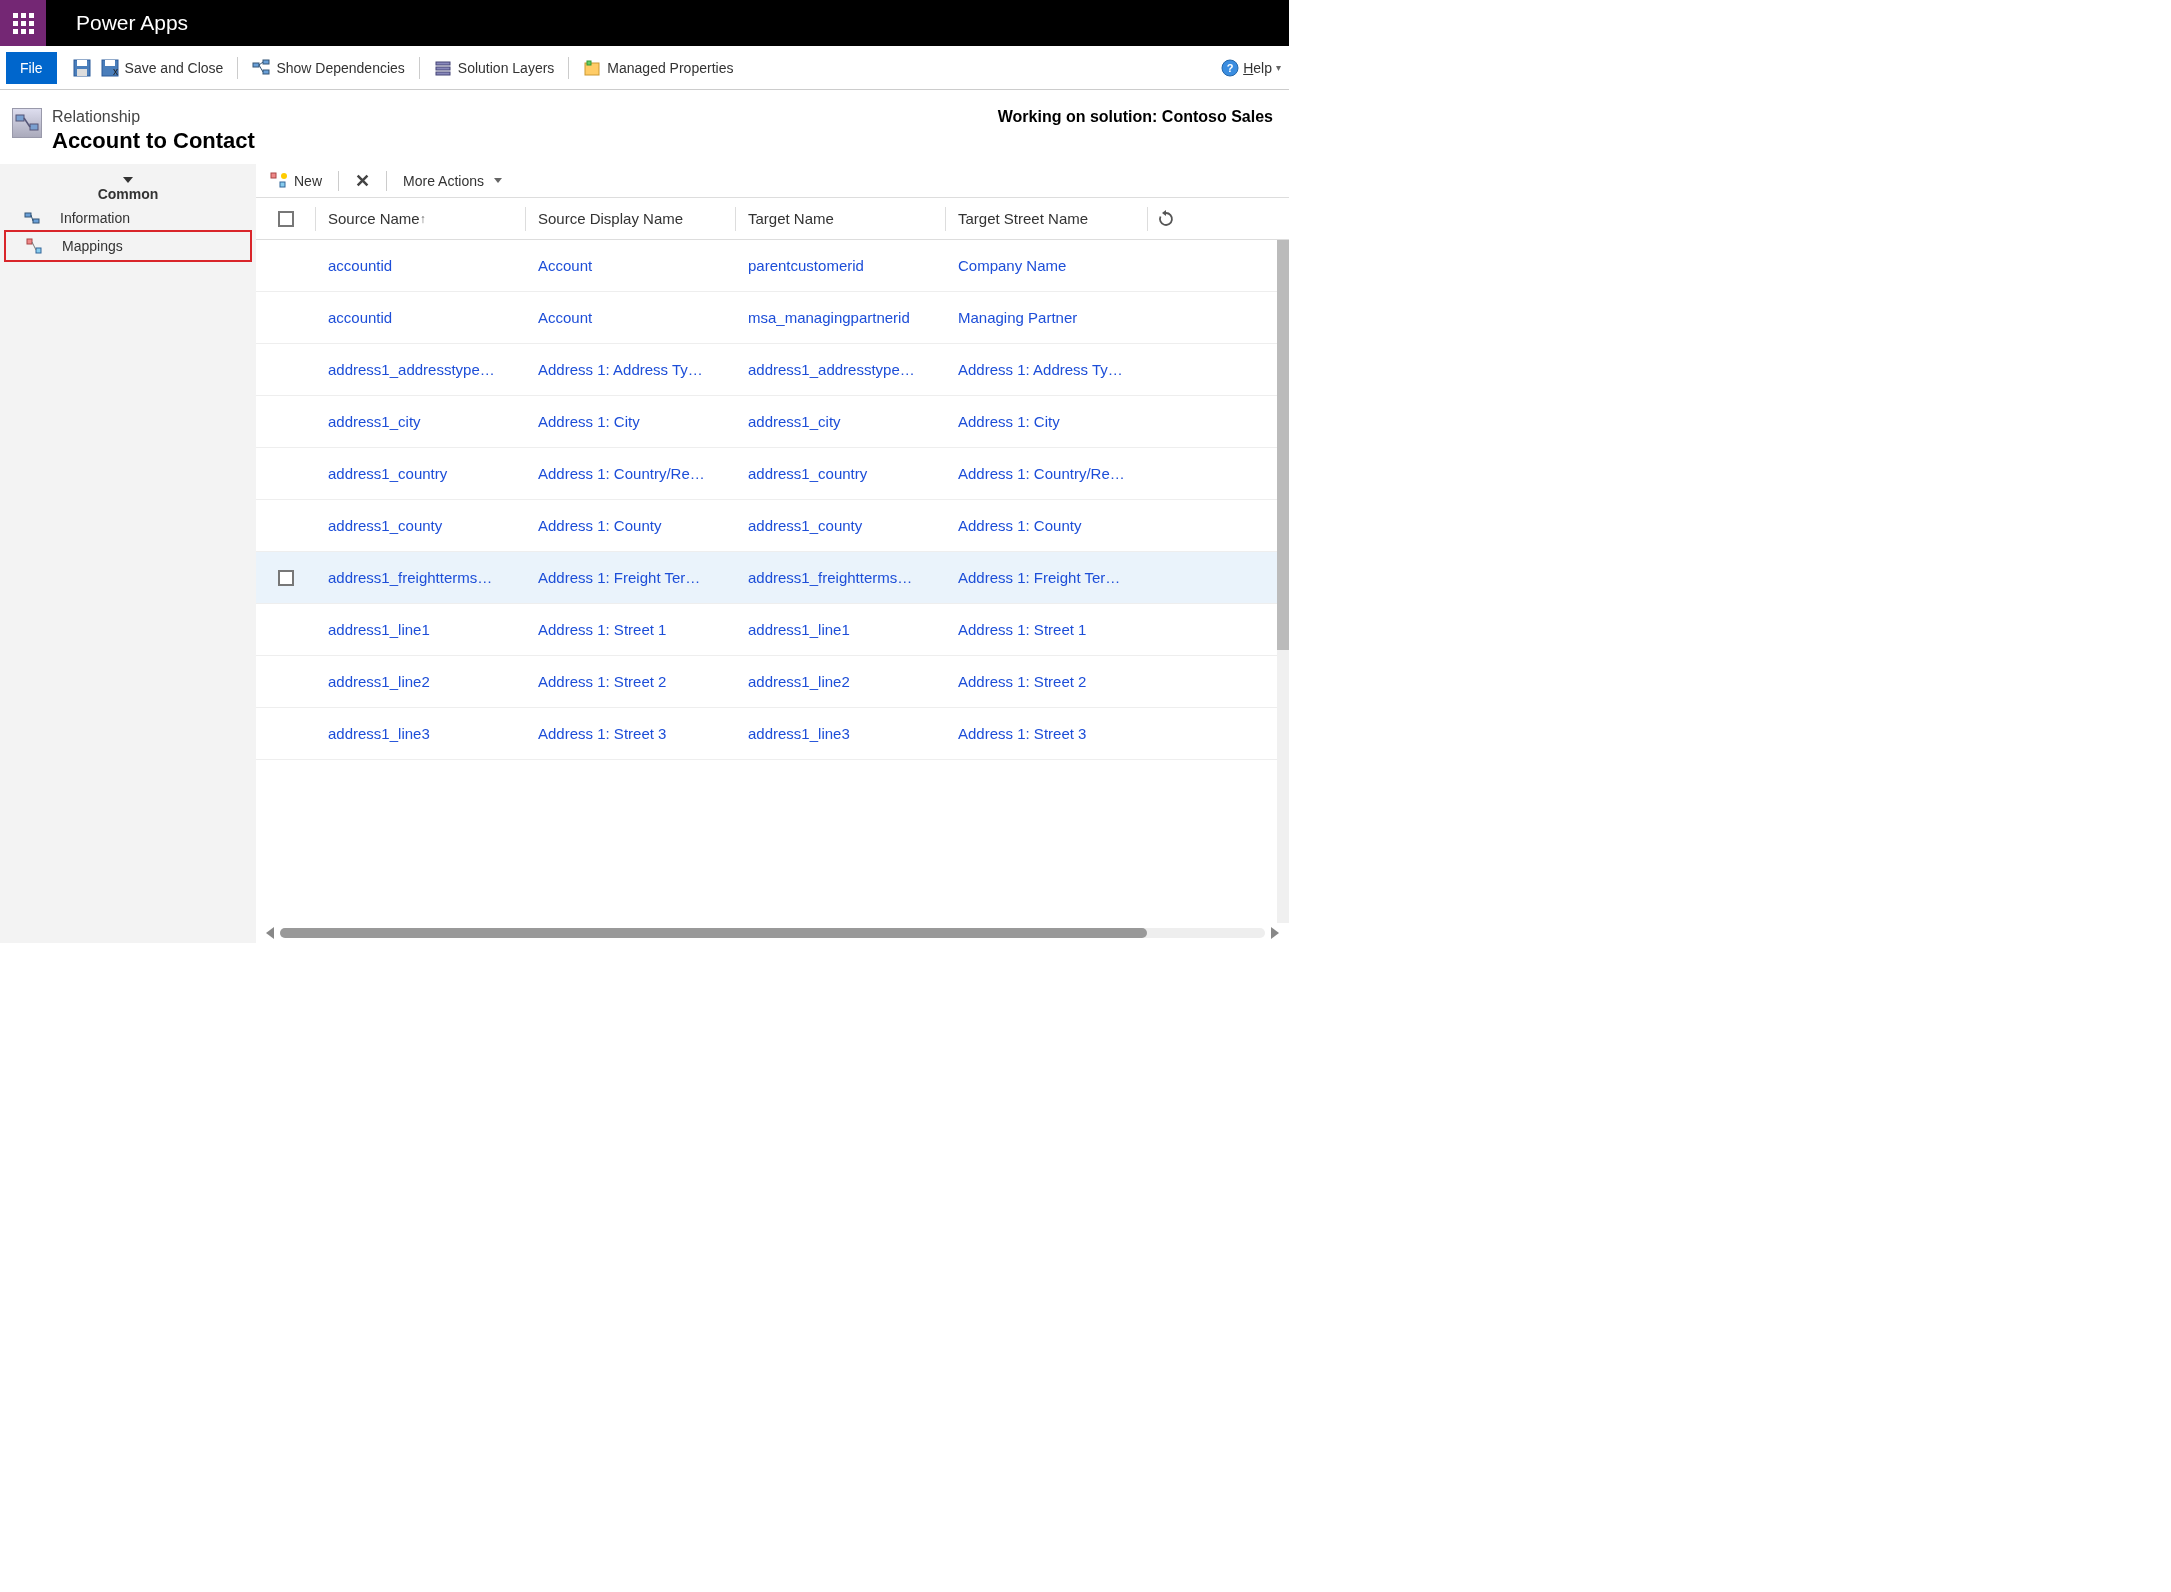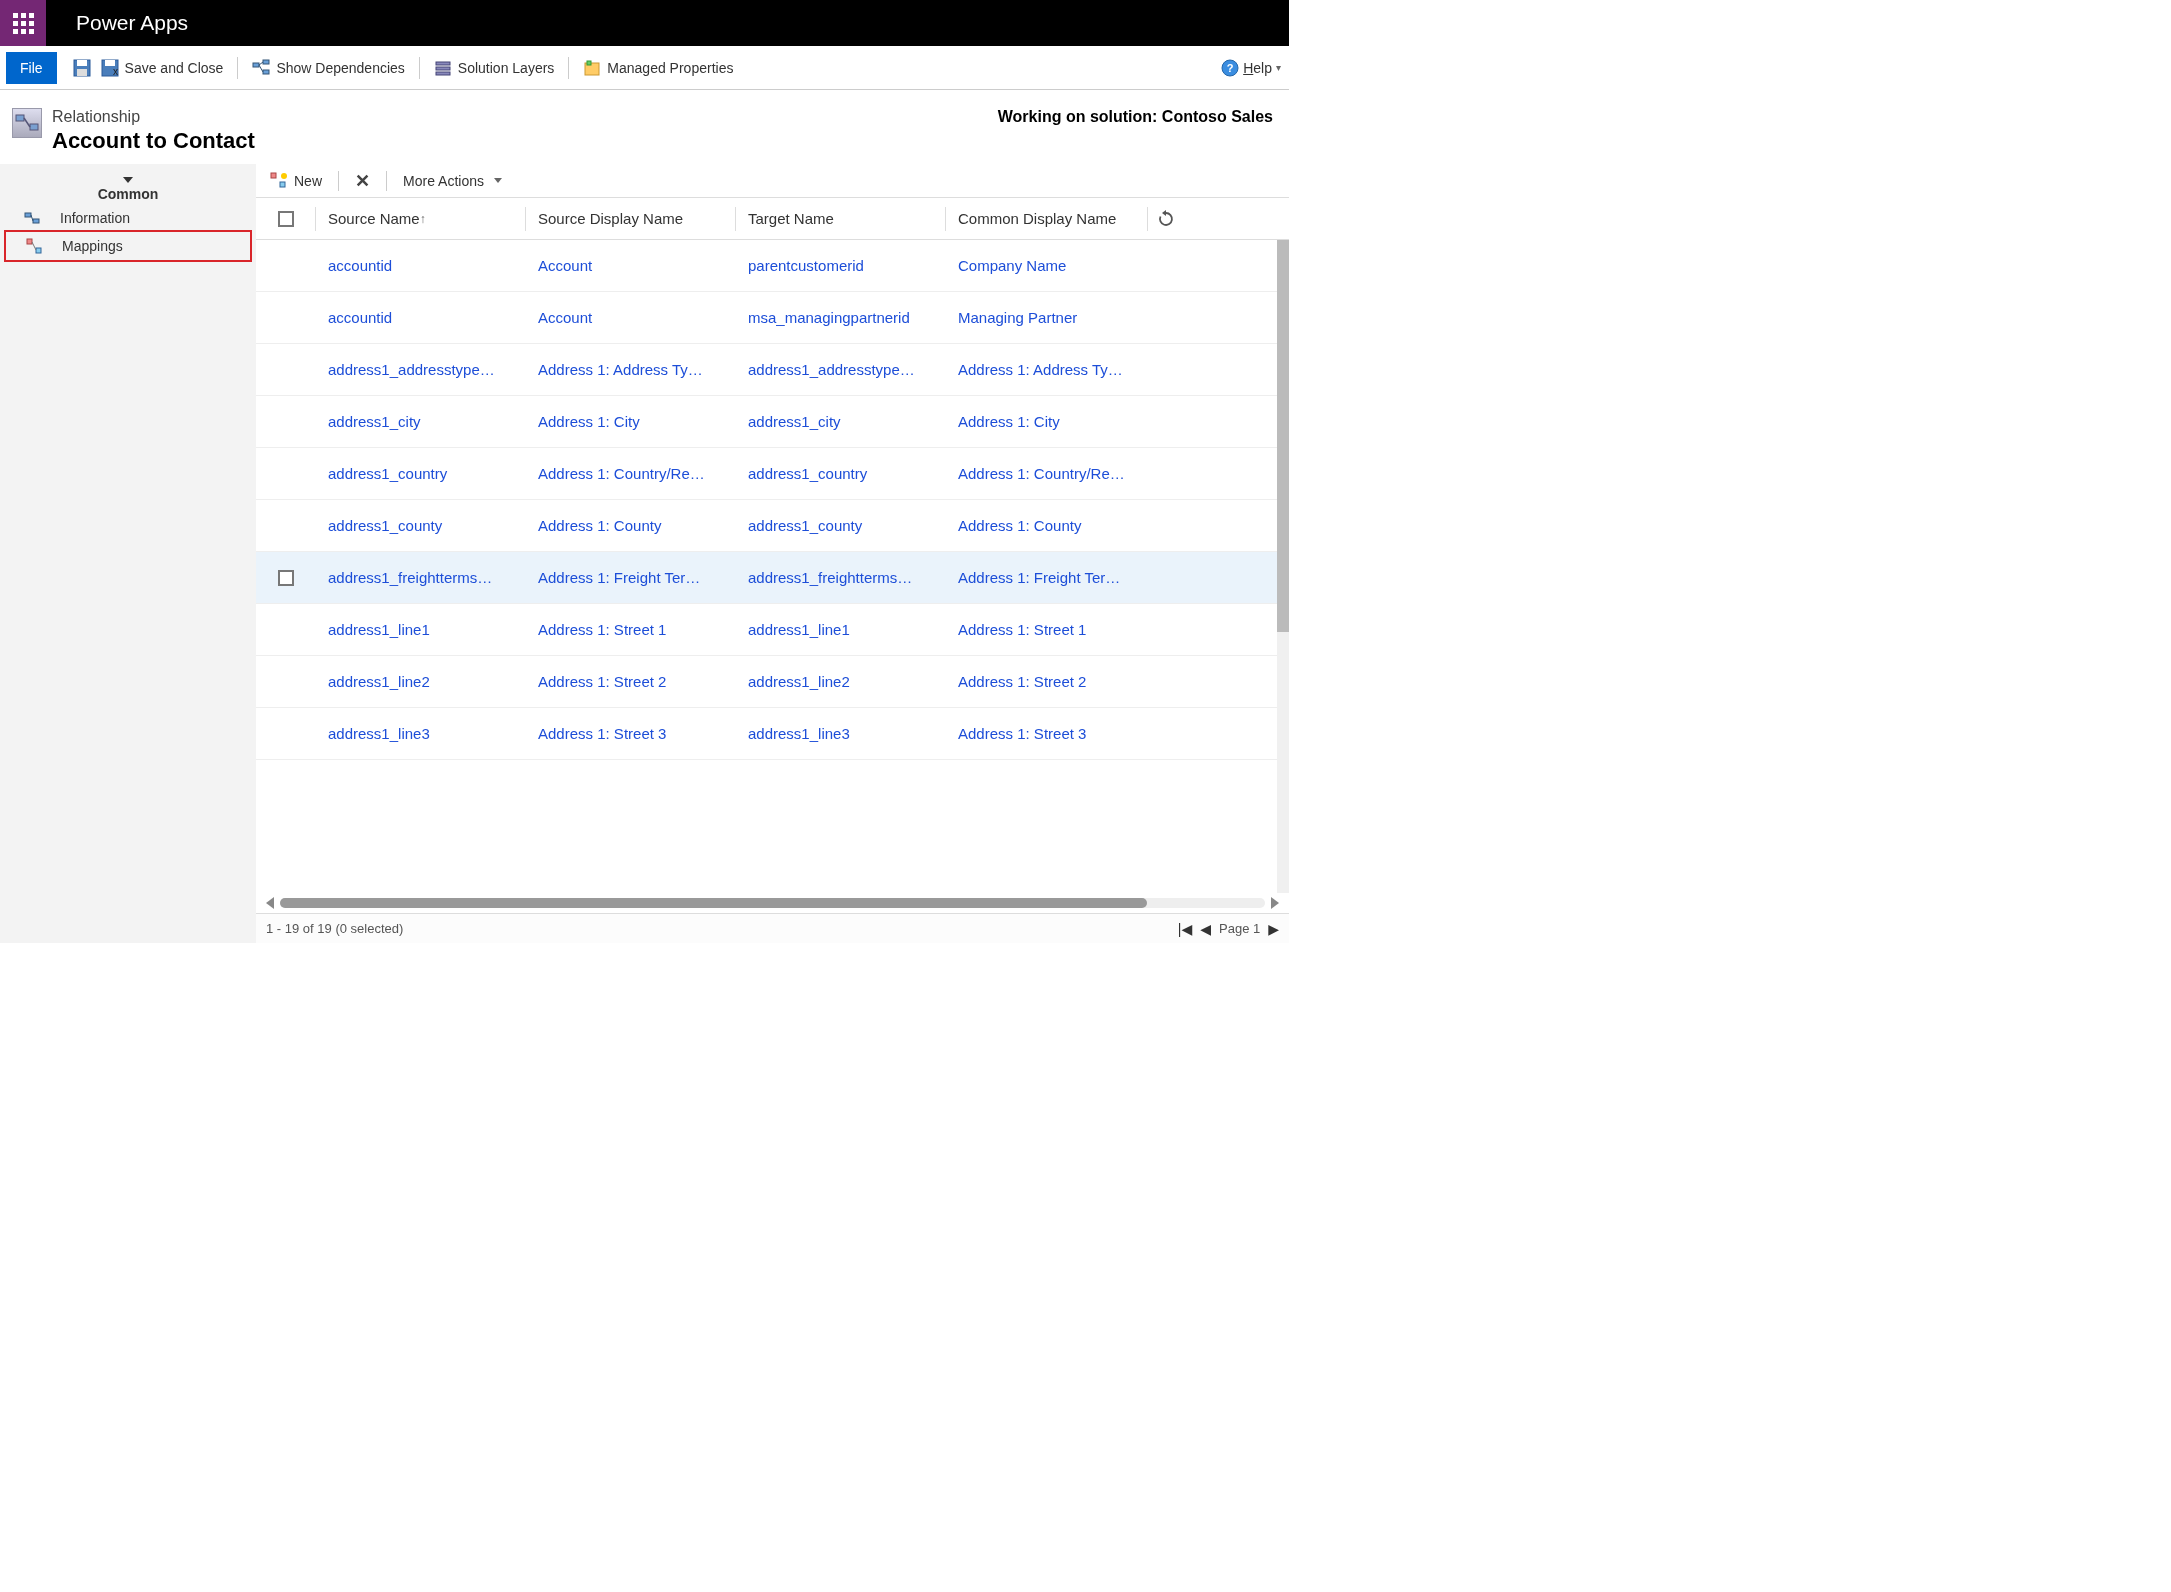--- a/index.html
+++ b/index.html
@@ -264,7 +264,7 @@
         <span>Target Name</span>
       </div>
       <div class="gh-col col-tgdisp">
-        <span>Common Display Name</span>
+        <span>Target Street Name</span>
       </div>
       <div class="gh-refresh">
         <svg width="18" height="18" viewBox="0 0 18 18">

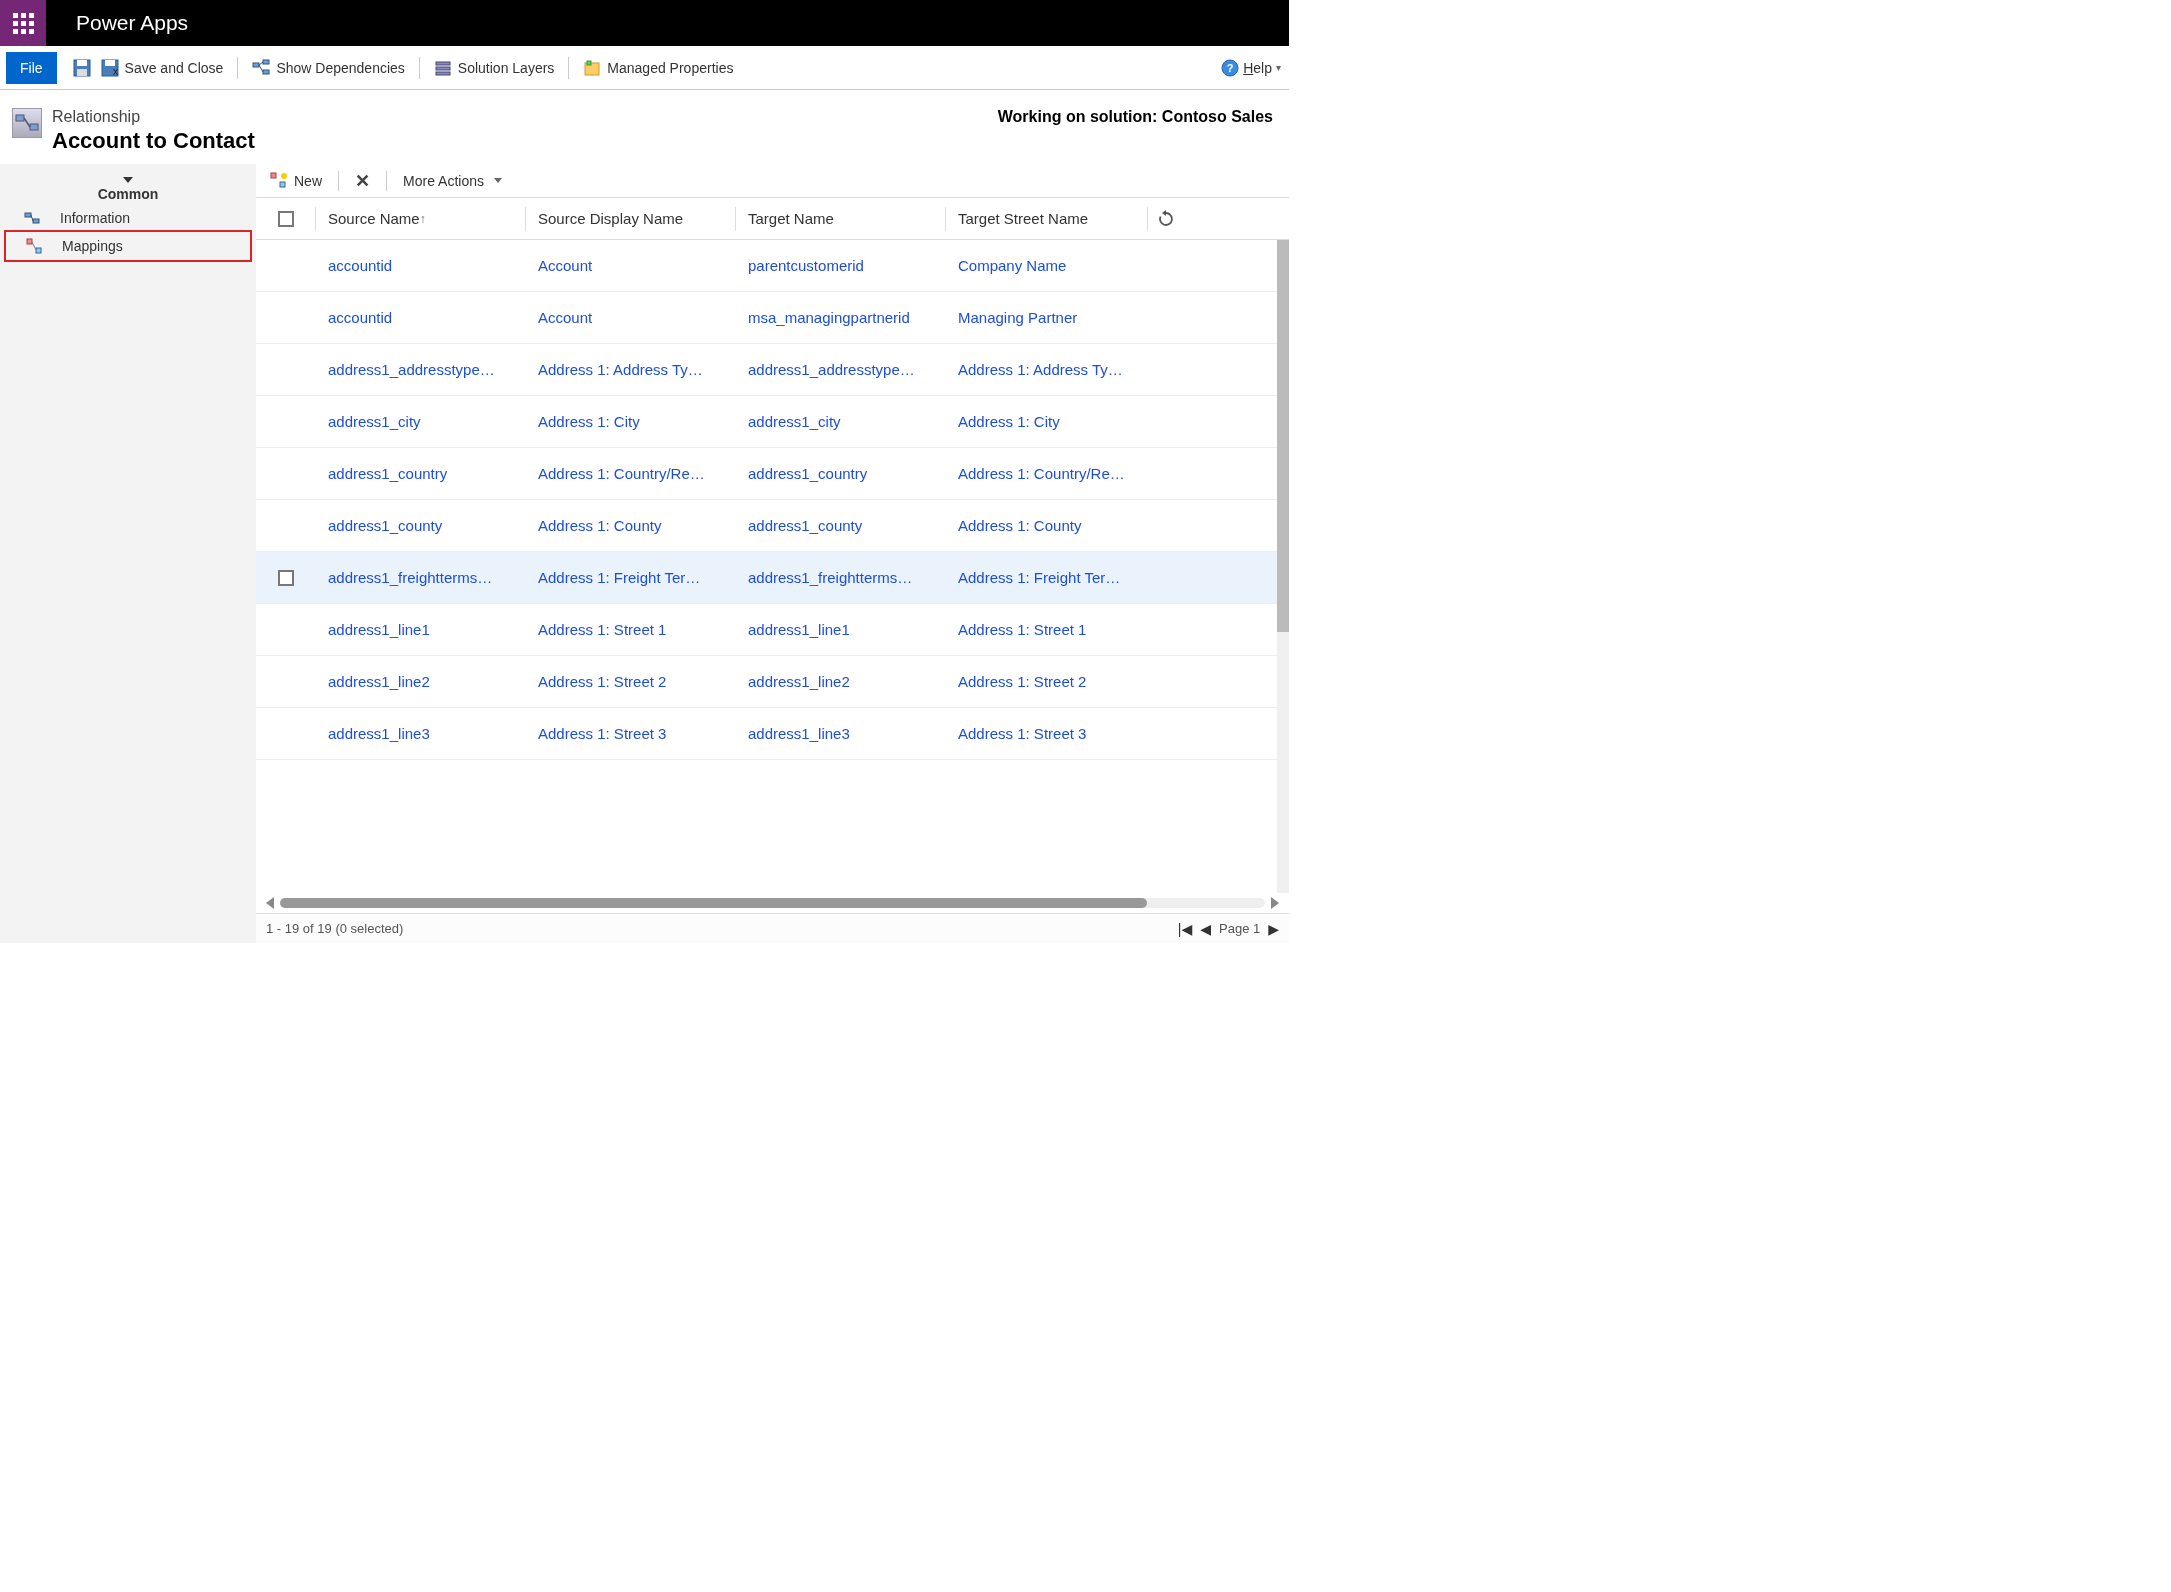--- a/index.html
+++ b/index.html
@@ -378,15 +378,6 @@
       <div class="hscroll-arrow hscroll-right"></div>
     </div>
 
-    <div class="statusbar">
-      <div>1 - 19 of 19 (0 selected)</div>
-      <div class="paging">
-        <span class="page-btn">|◀</span>
-        <span class="page-btn">◀</span>
-        <span>Page 1</span>
-        <span class="page-btn">▶</span>
-      </div>
-    </div>
   </div>
 </div>
 

